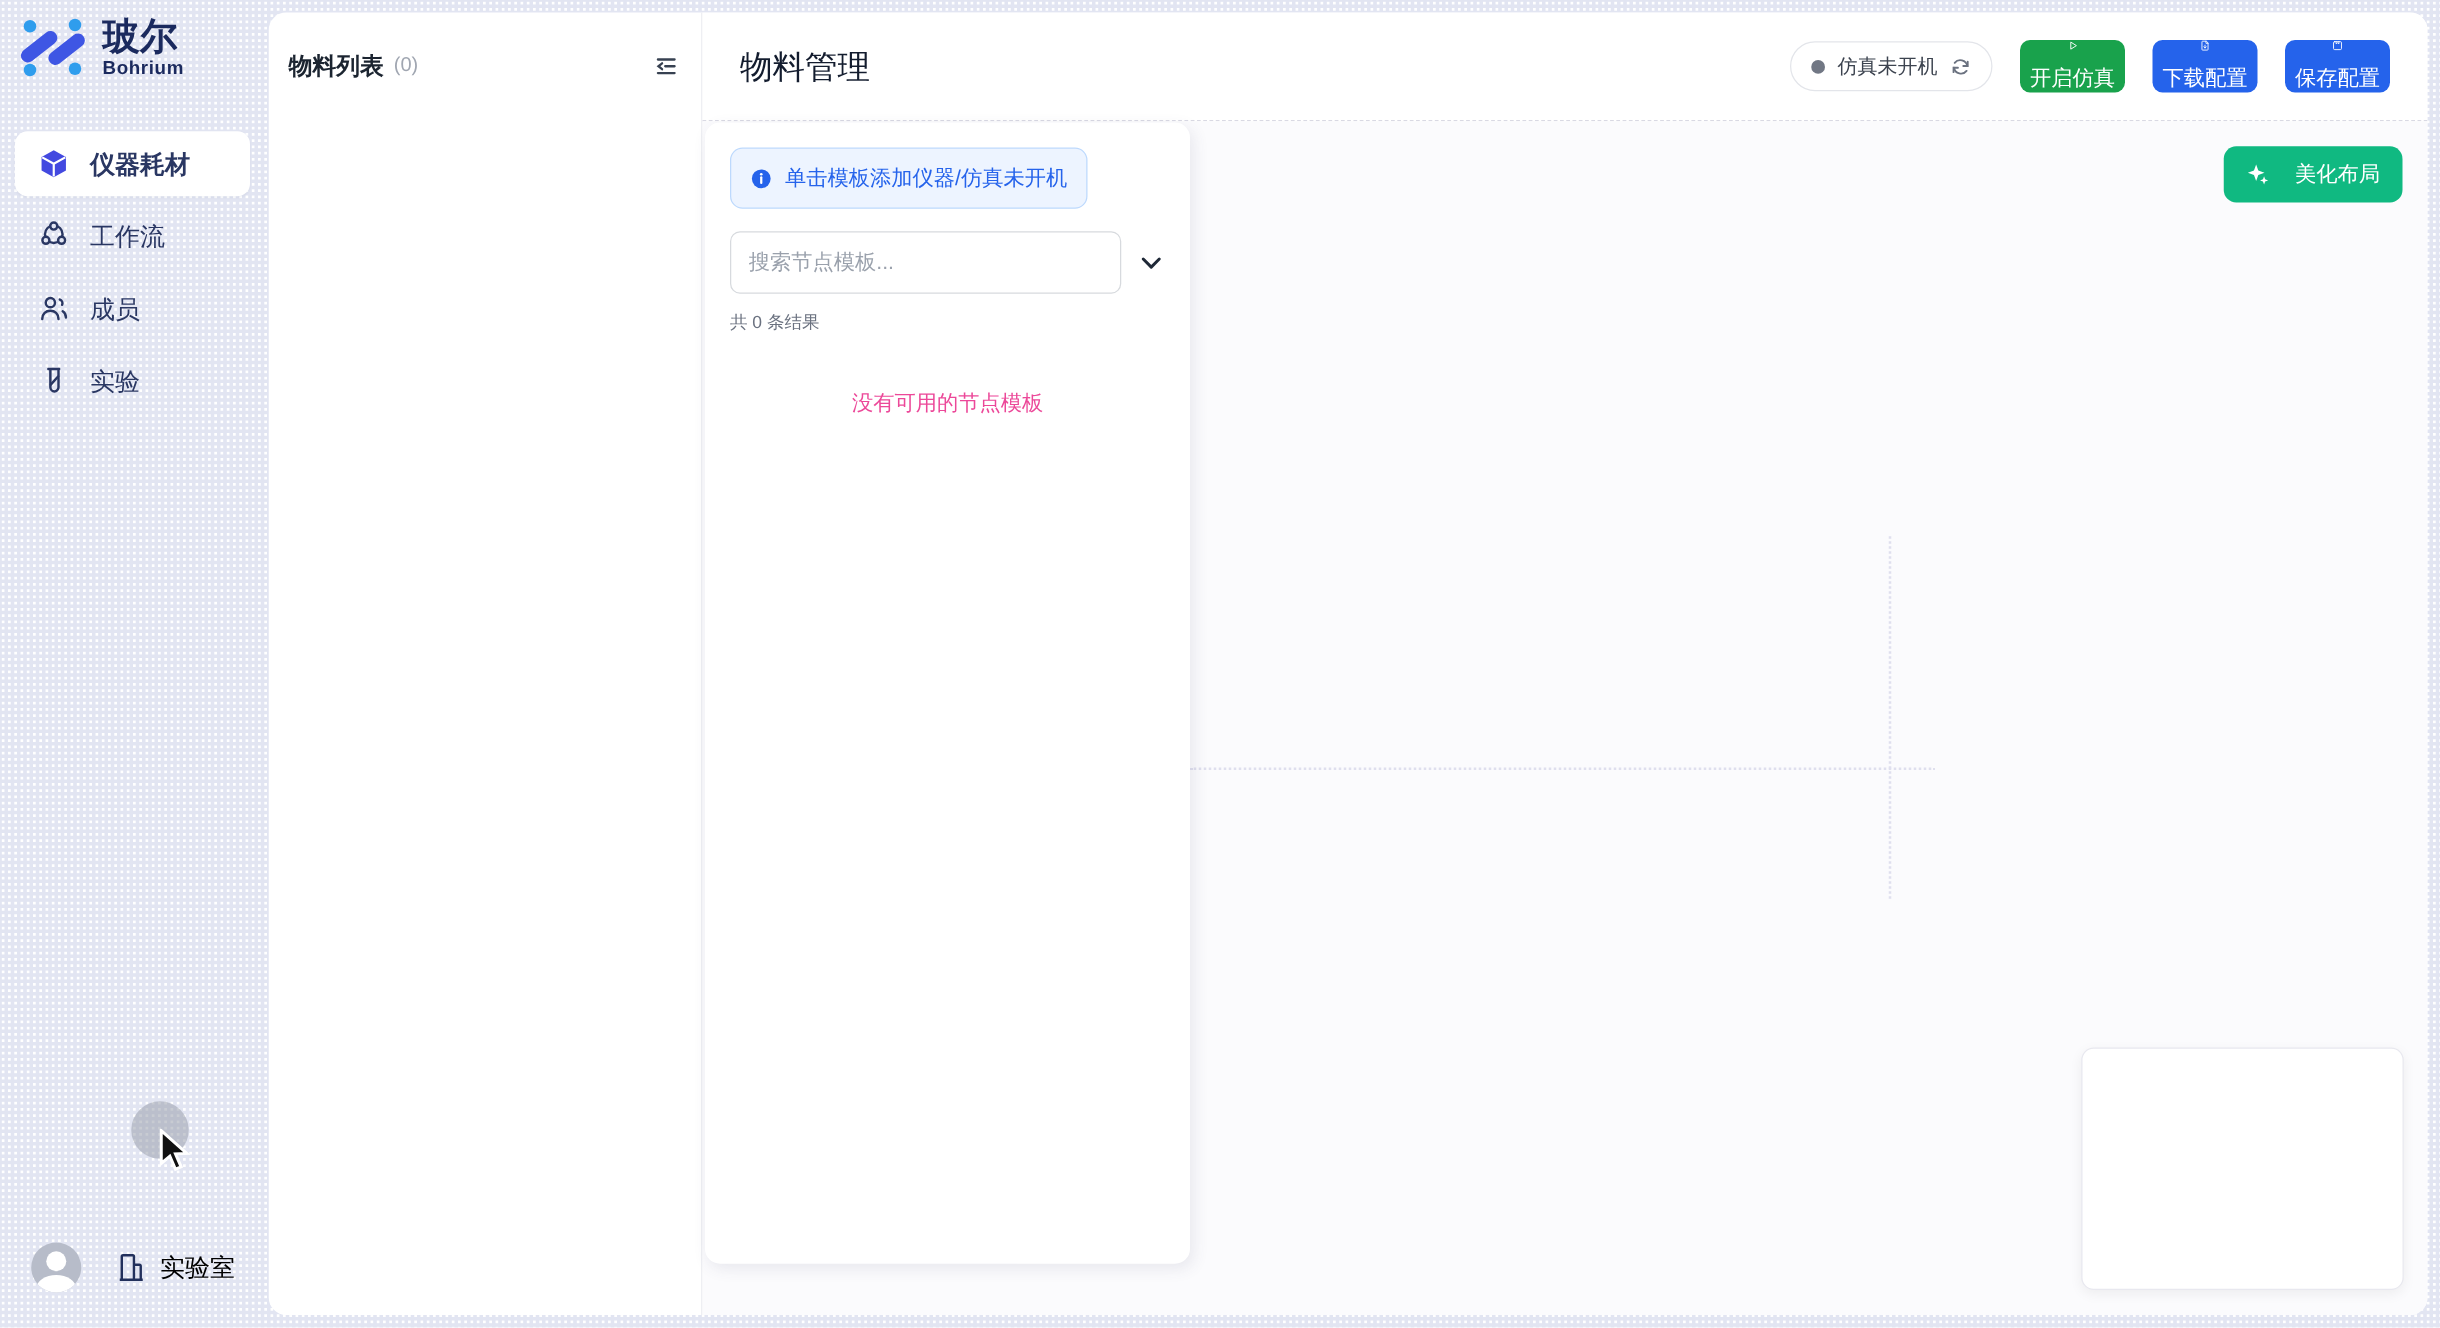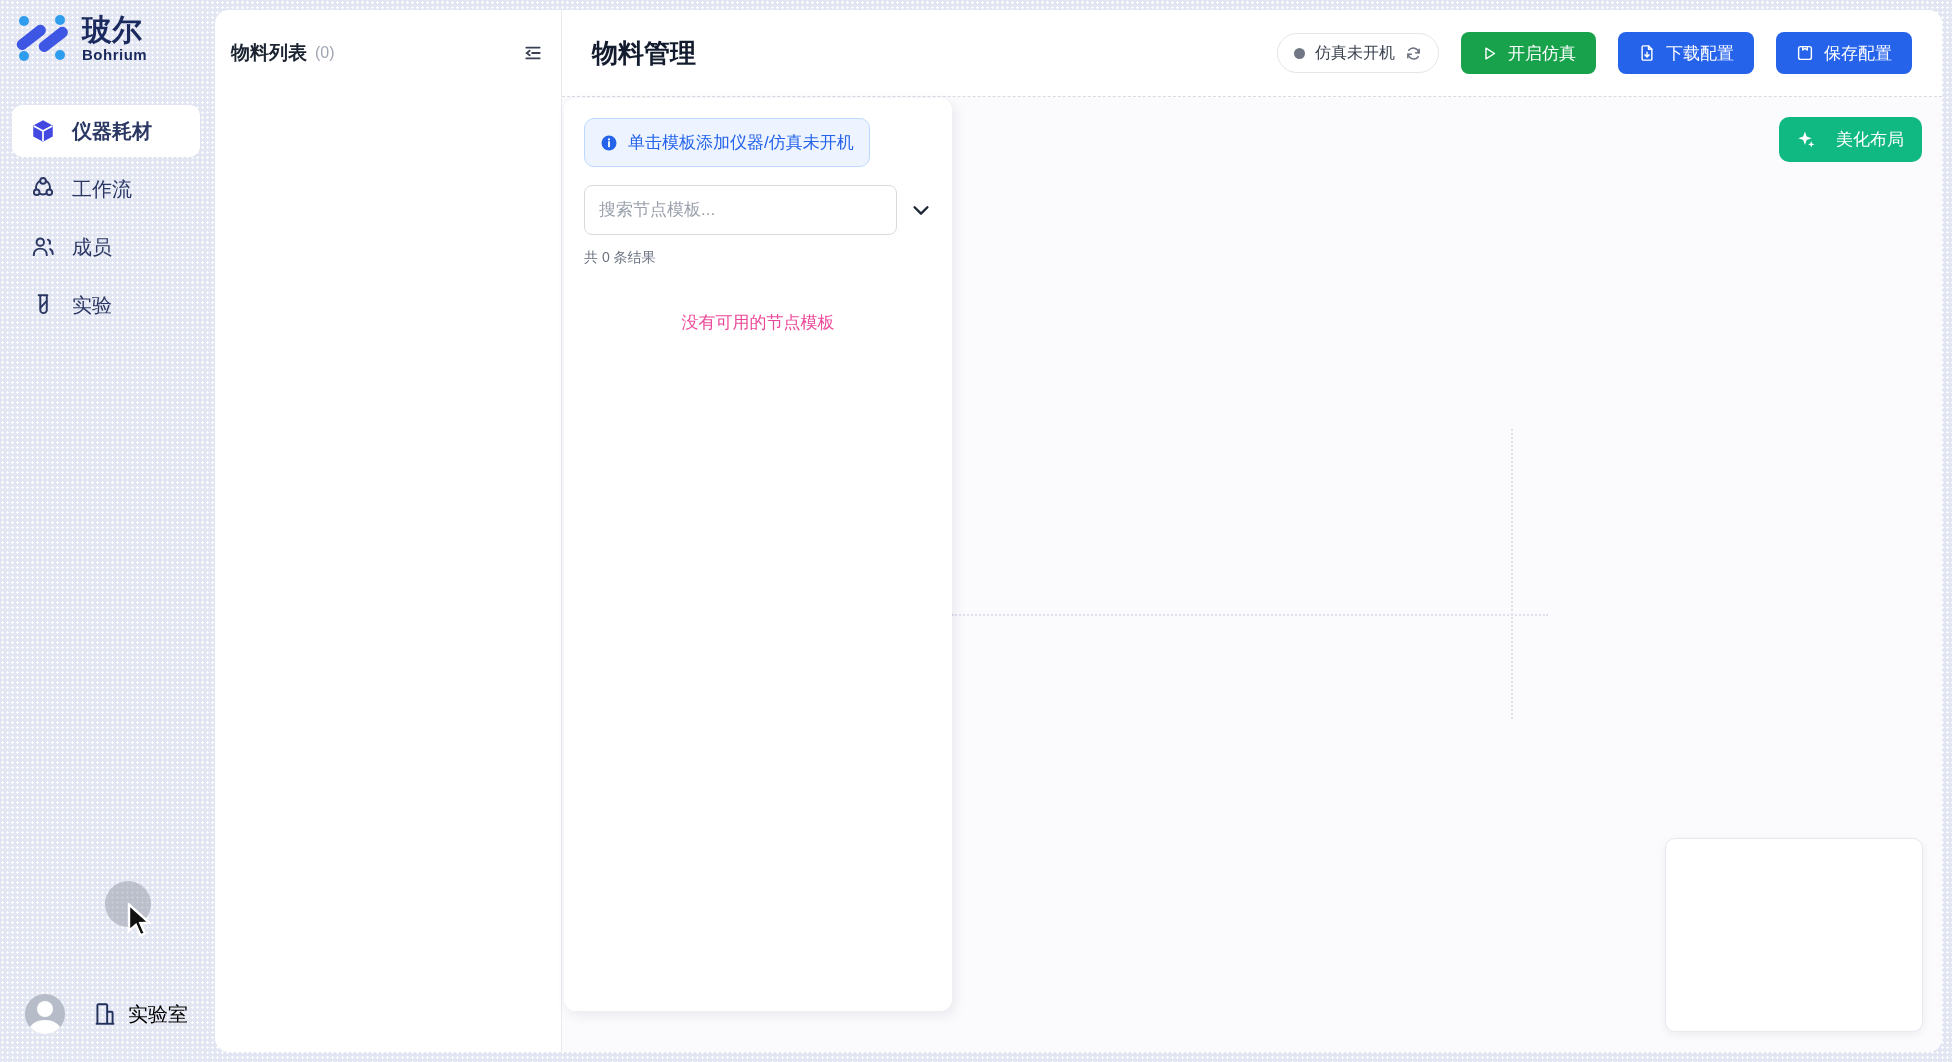--- a/index.html
+++ b/index.html
@@ -57,7 +57,7 @@
   .main{flex:1;display:flex;flex-direction:column;min-width:0;}
   .main-header{height:87px;display:flex;align-items:center;padding:0 30px;
     border-bottom:1px dashed #d9d9e3;background:#fff;}
-  .page-title{font-size:26px;font-weight:bold;color:#131c2e;}
+  .page-title{font-size:26px;font-weight:normal;color:#131c2e;}
   .header-actions{margin-left:auto;display:flex;align-items:center;gap:22px;}
   .status-pill{height:40px;border:1px solid #e3e5ea;border-radius:20px;background:#fff;
     display:flex;align-items:center;gap:10px;padding:0 16px;cursor:pointer;}

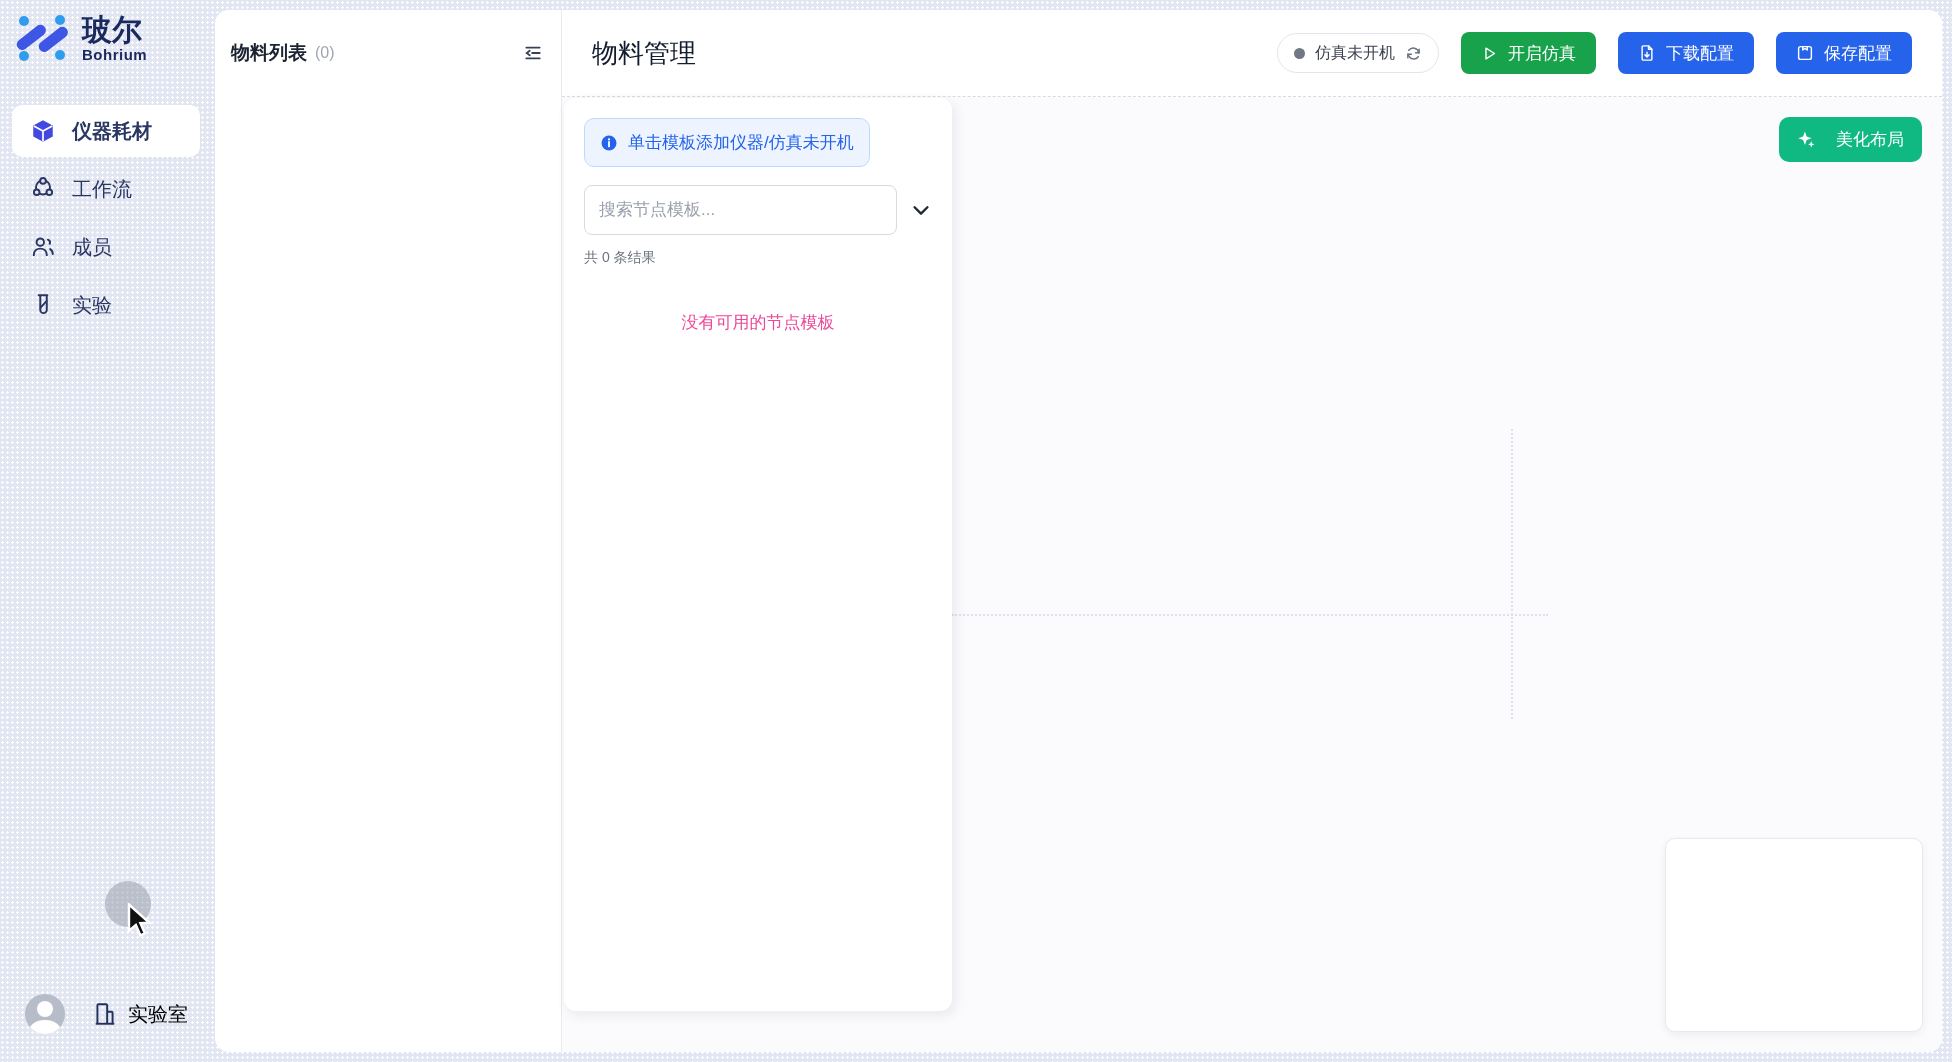--- a/index.html
+++ b/index.html
@@ -64,7 +64,7 @@
   .status-dot{width:11px;height:11px;border-radius:50%;background:#717784;}
   .status-pill .txt{font-size:16px;color:#3c434f;}
   .btn{height:42px;border:none;border-radius:8px;display:flex;align-items:center;gap:10px;
-    padding:0 20px;font-size:17px;color:#fff;cursor:pointer;font-family:inherit;}
+    padding:0 8px;font-size:17px;color:#fff;cursor:pointer;font-family:inherit;flex-direction:column;}
   .btn-green{background:var(--color-green);}
   .btn-blue{background:var(--color-accent-blue);}
   

